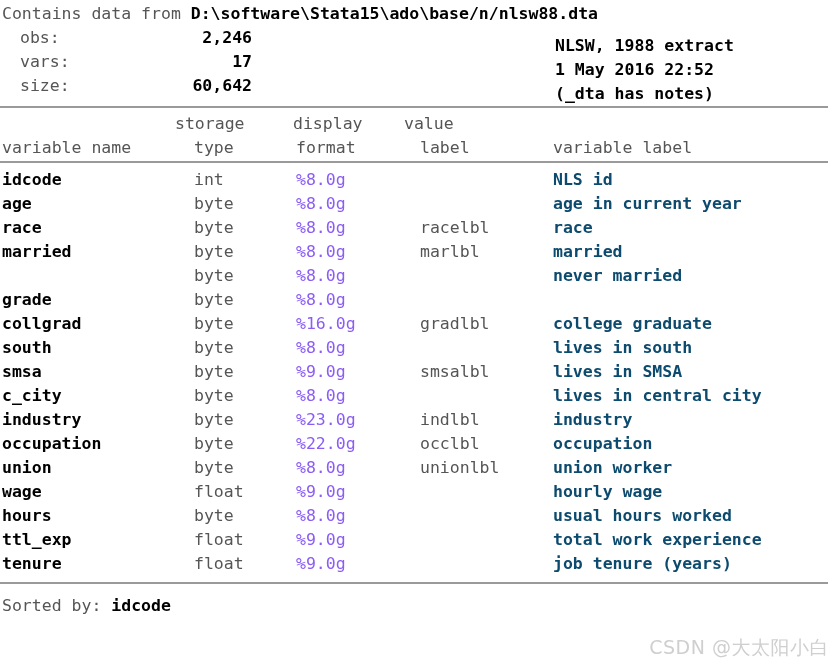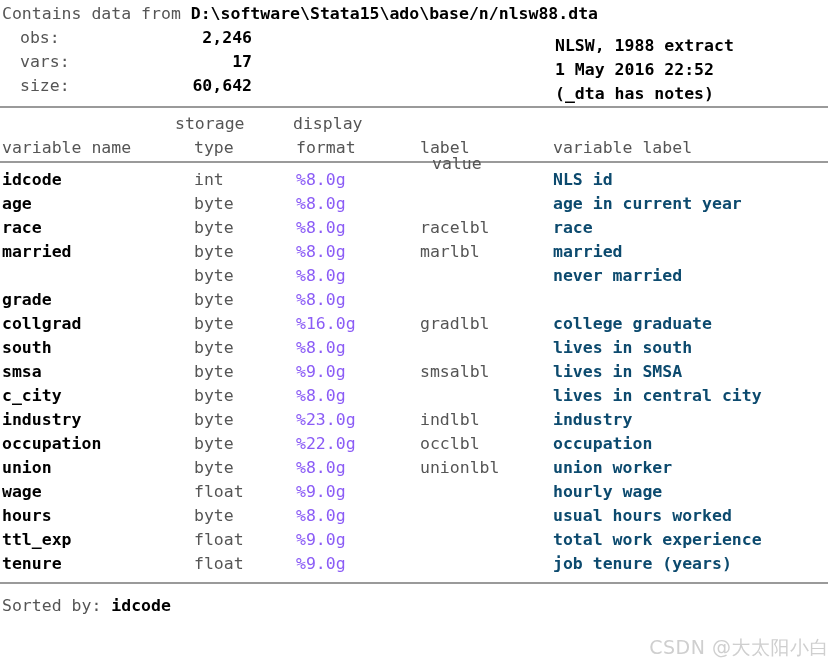--- a/index.html
+++ b/index.html
@@ -95,7 +95,7 @@
 
   .c-type-h  { left: 175px; }
   .c-fmt-h   { left: 293px; }
-  .c-vlbl-h  { left: 432px; margin-top: 40px; }
+  .c-vlbl-h  { left: 404px; }
 
   
   .vars { padding-top: 5px; }

